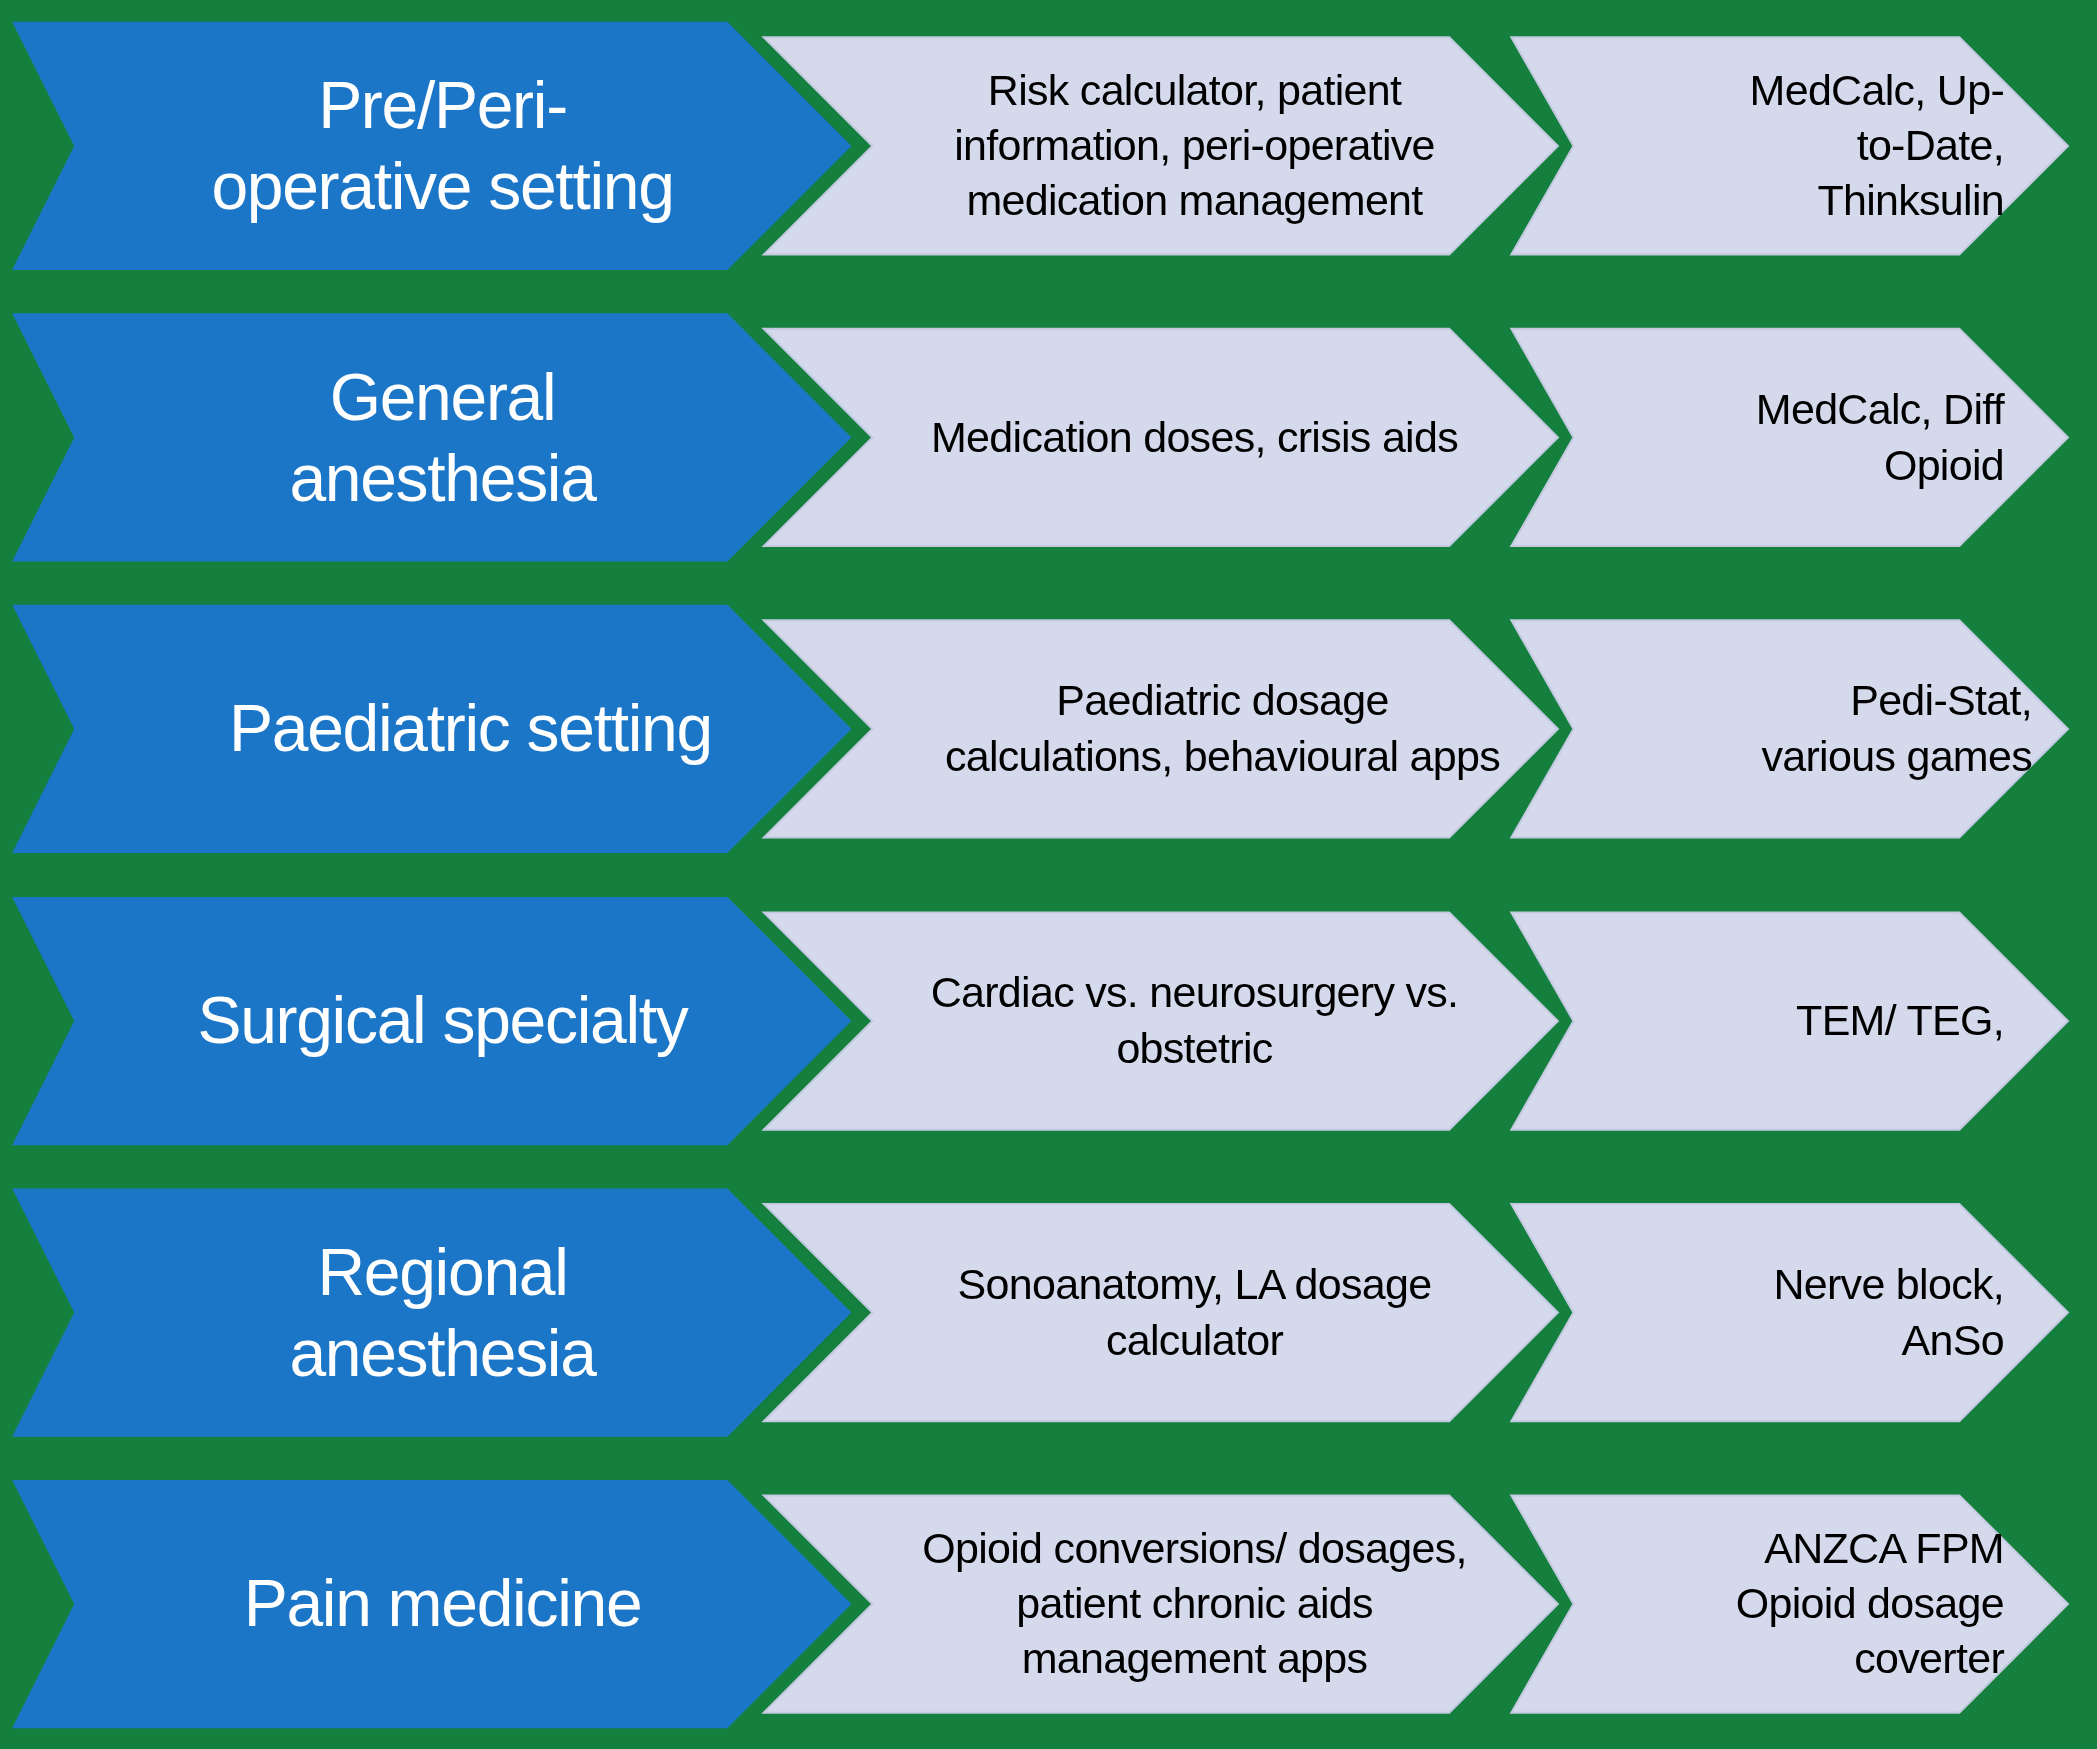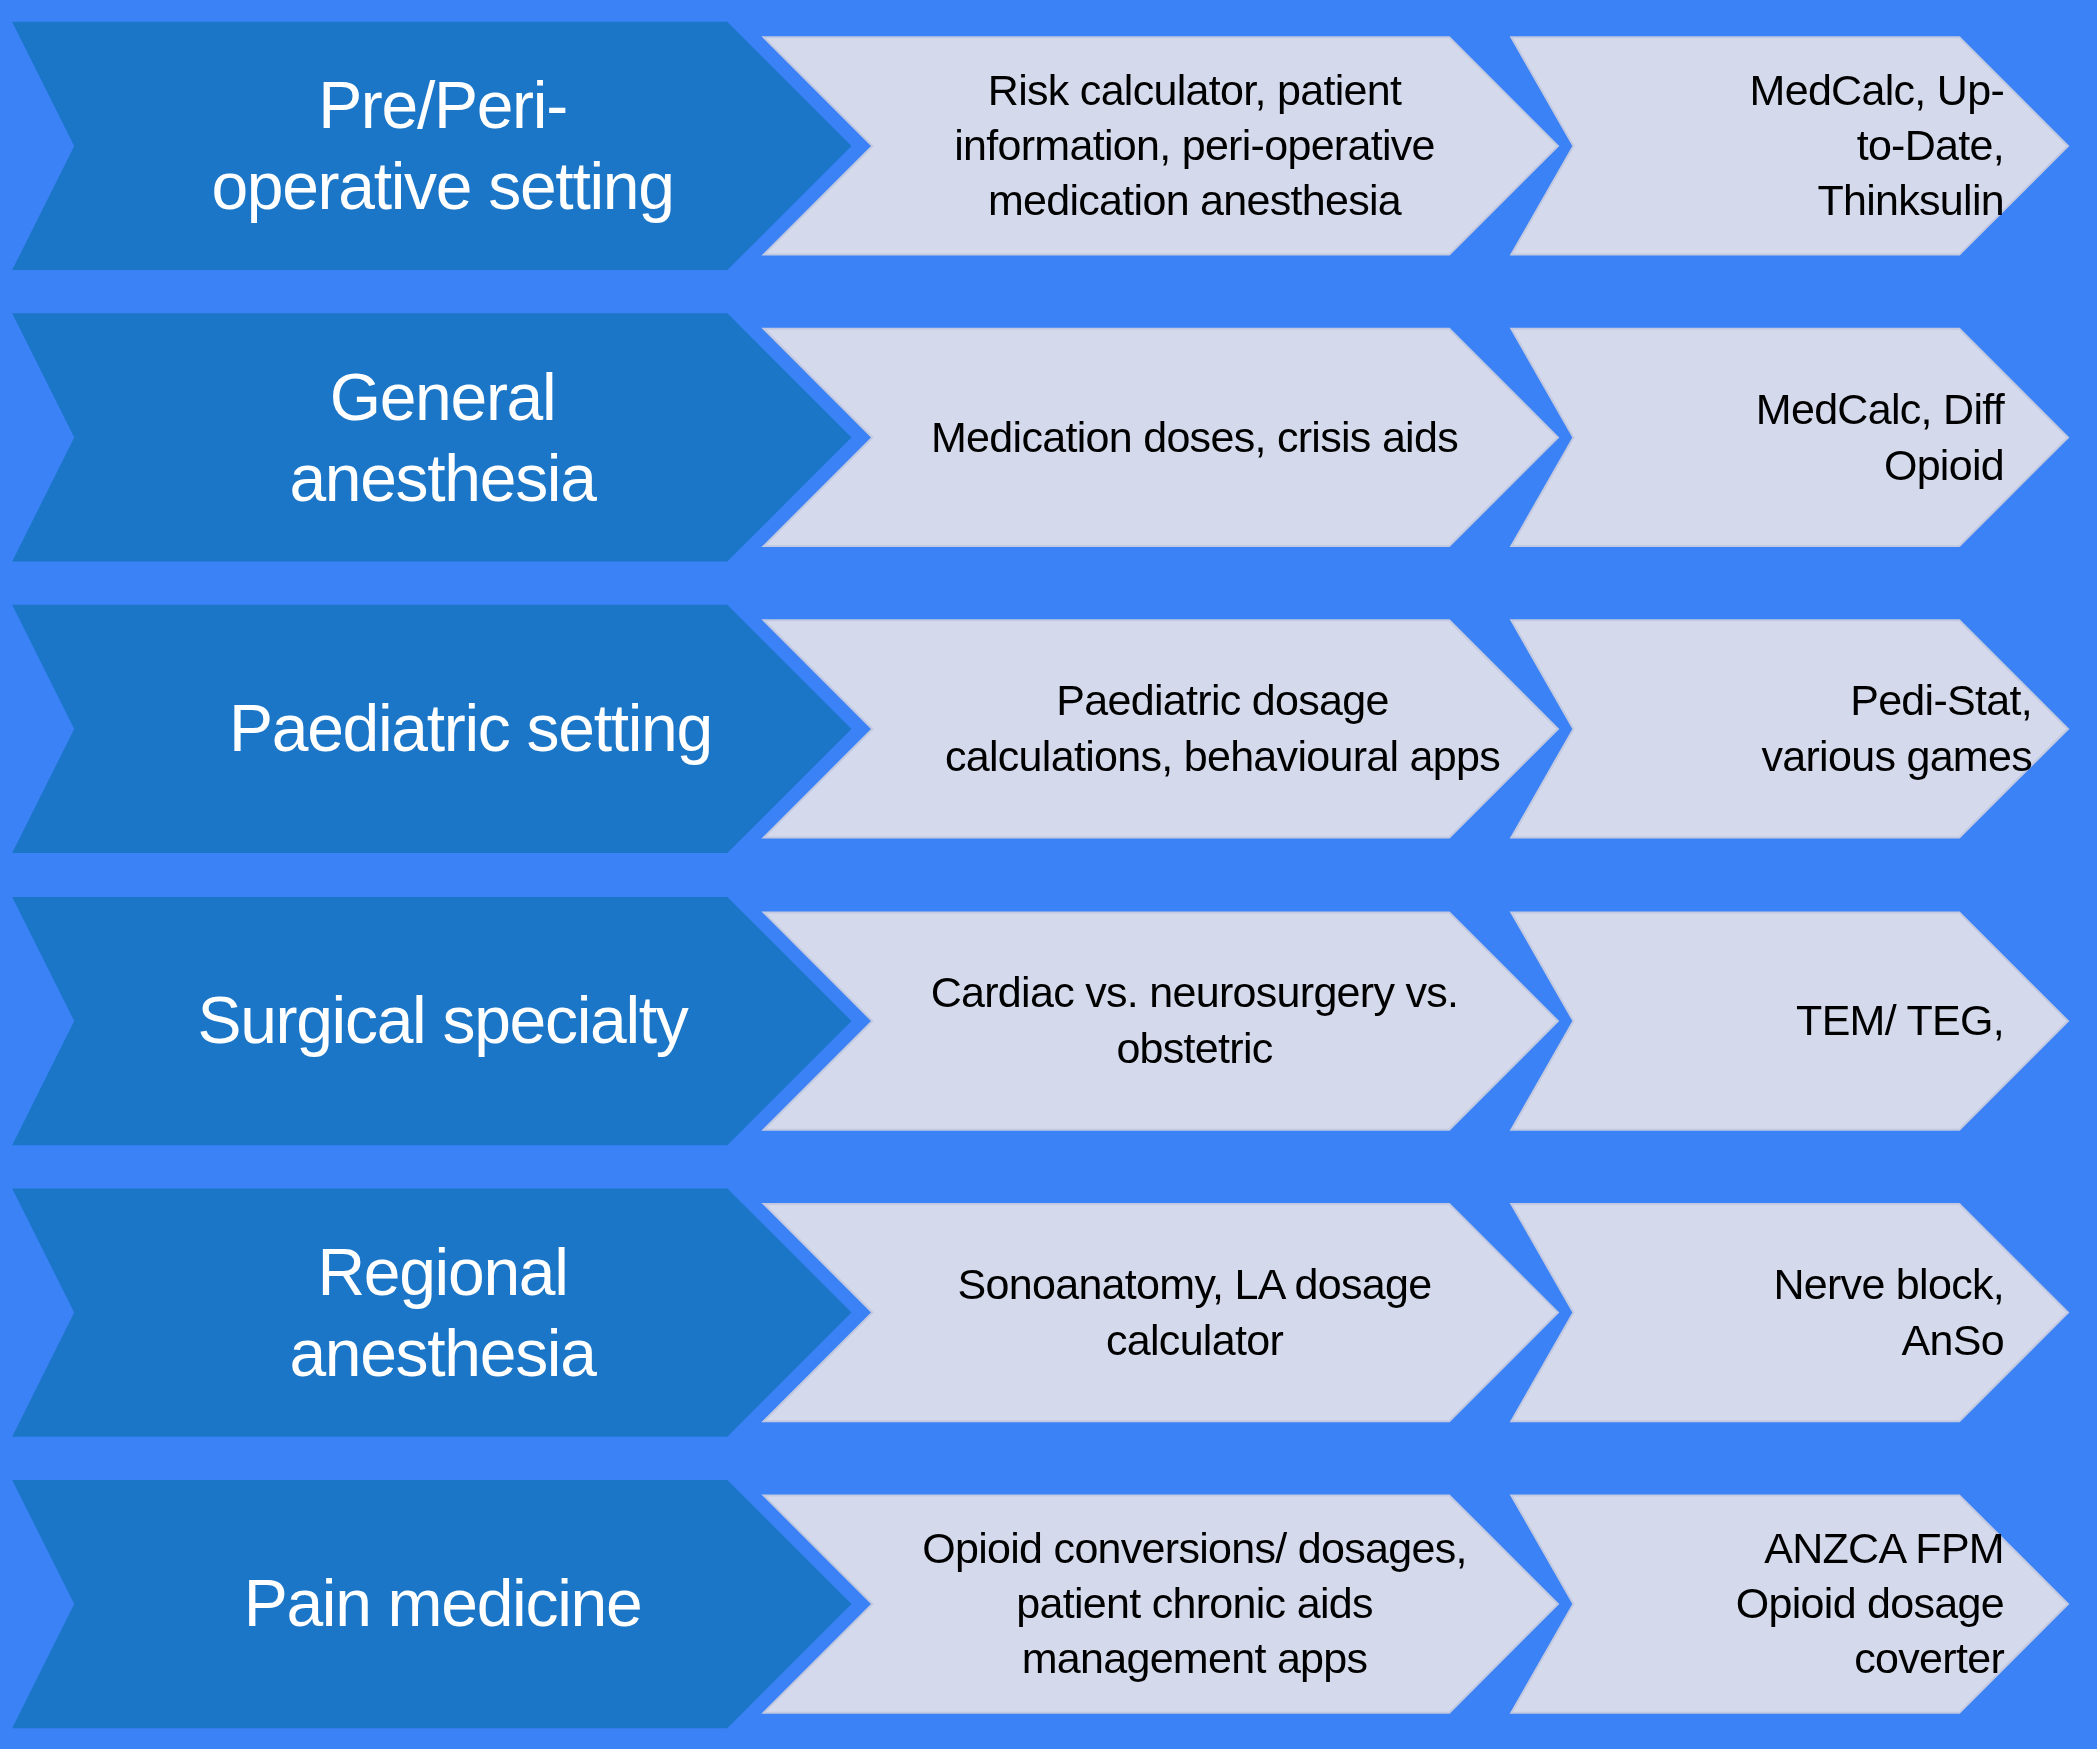--- a/index.html
+++ b/index.html
@@ -7,7 +7,7 @@
     position: relative;
     width: 2097px;
     height: 1750px;
-    background: #3b82f6;
+    background: #15803d;
     font-family: "Liberation Sans", sans-serif;
     overflow: hidden;
   }

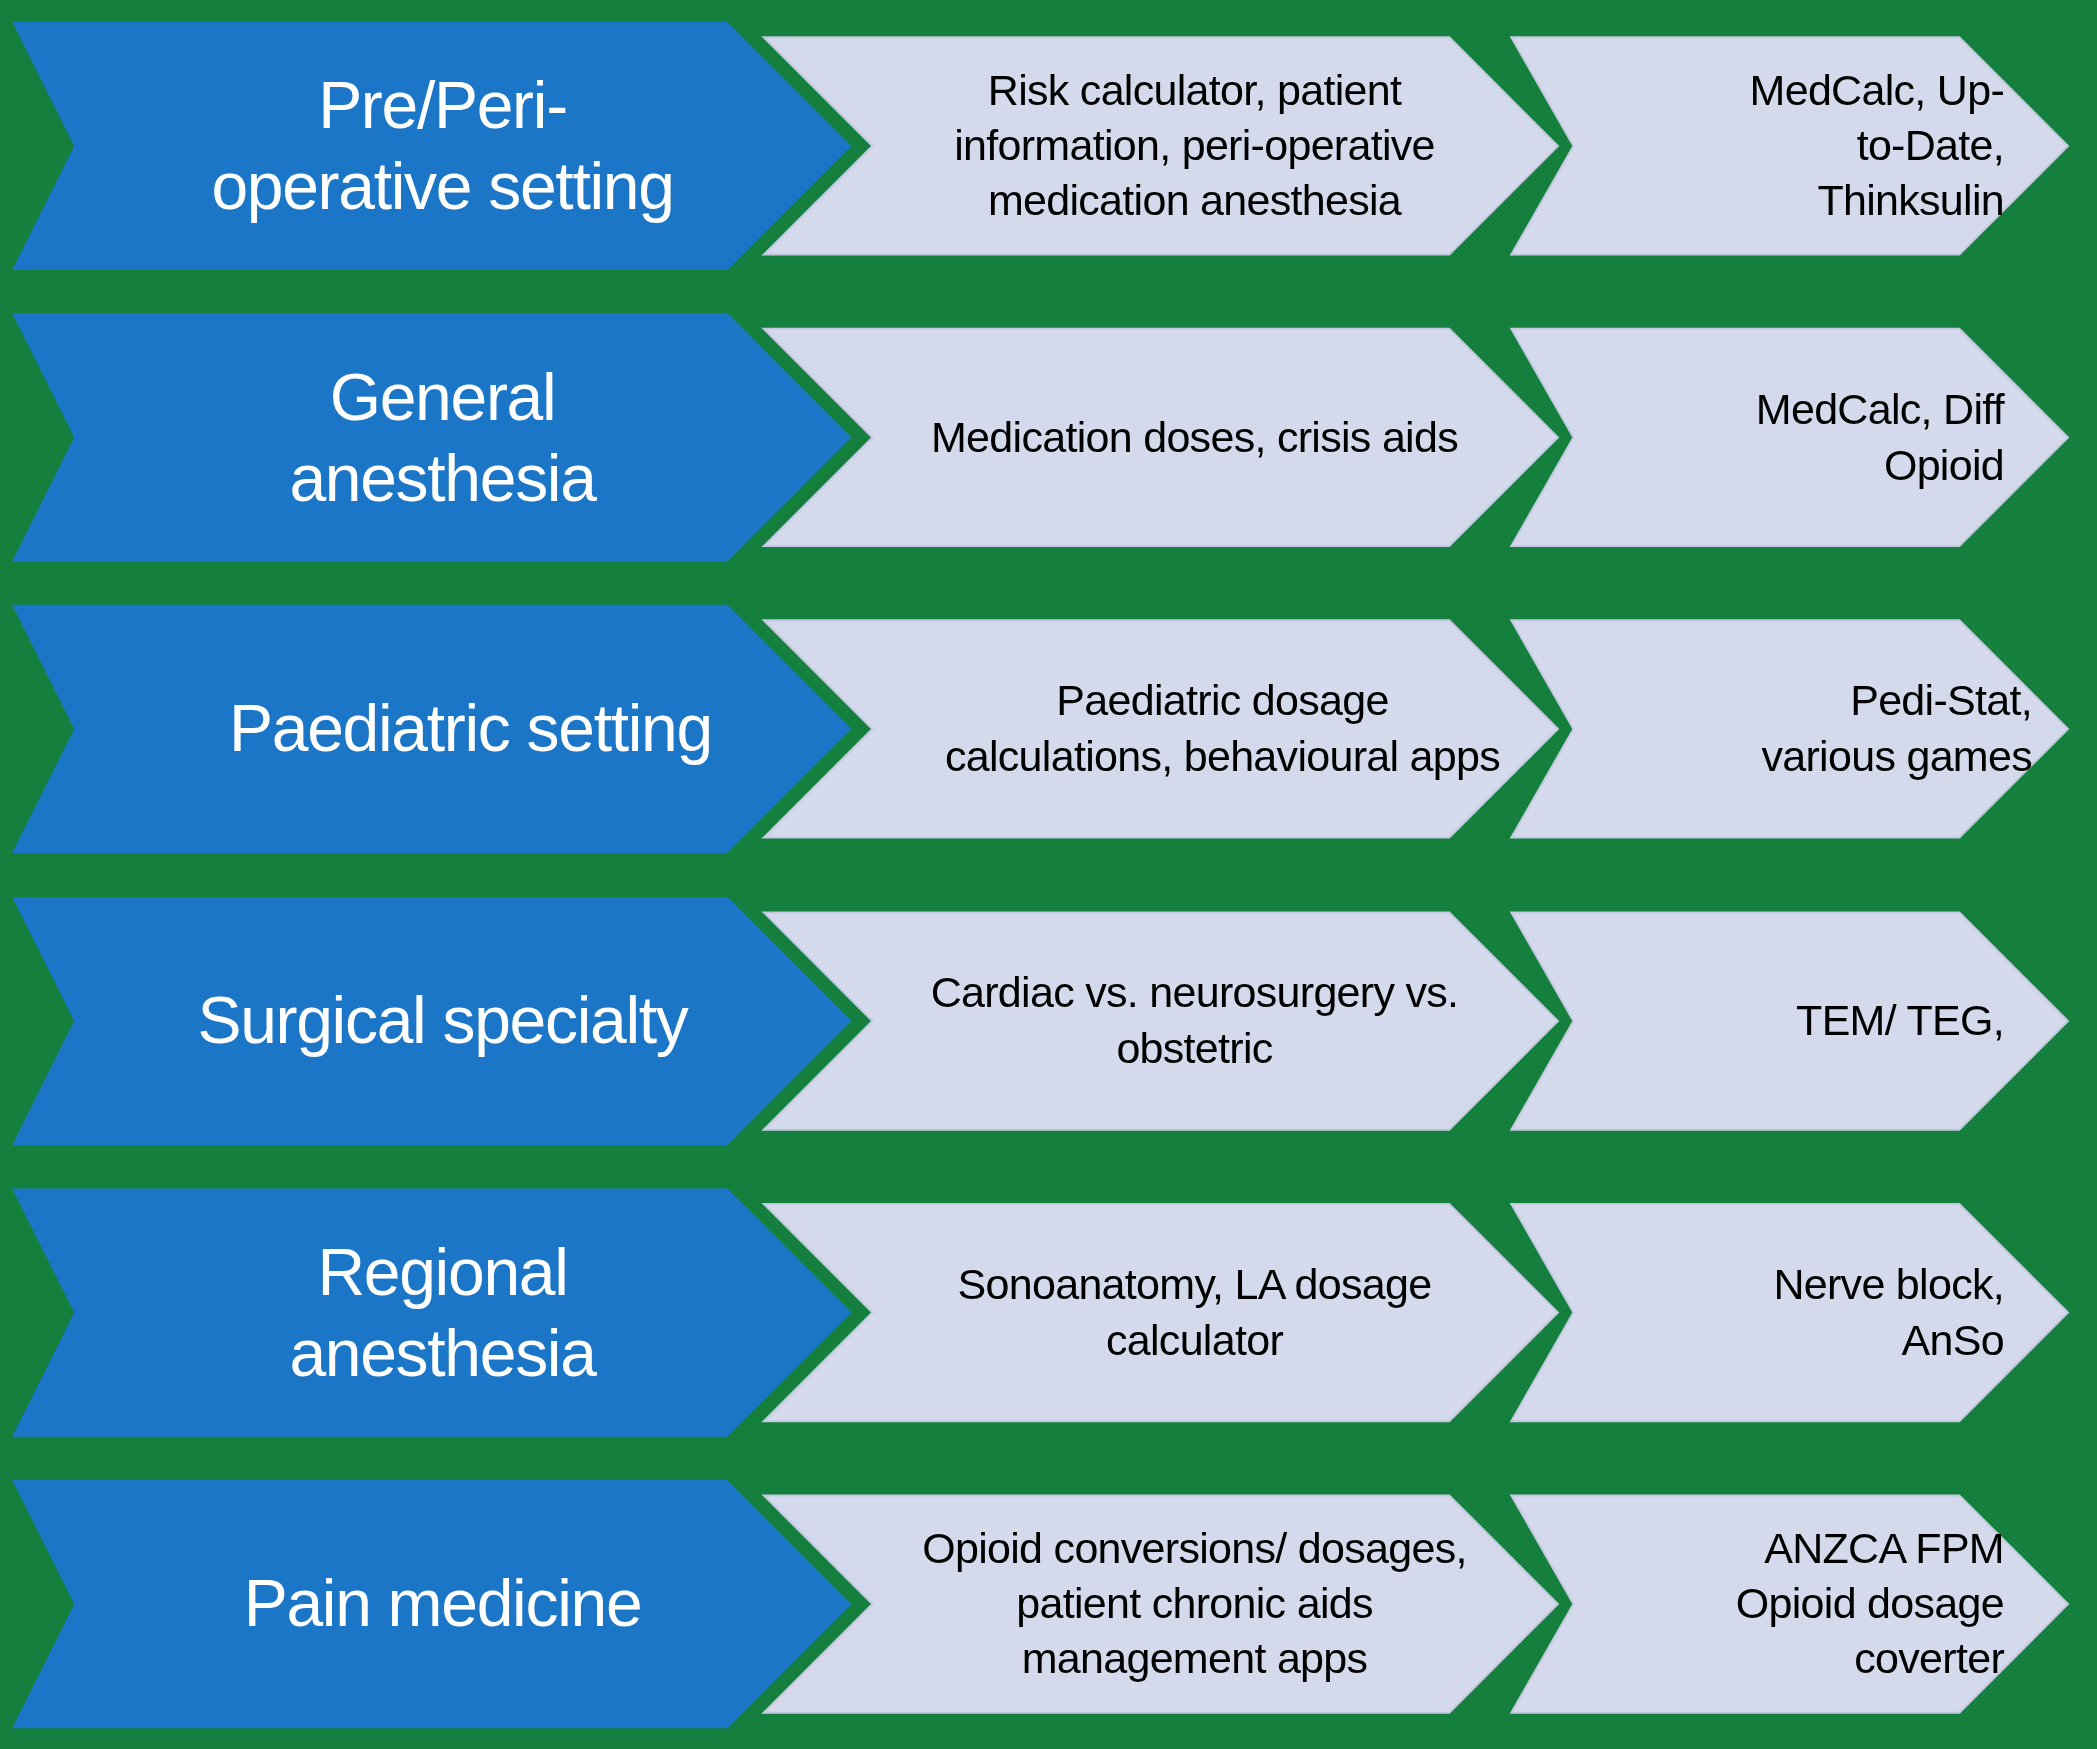--- a/index.html
+++ b/index.html
@@ -97,7 +97,7 @@
     <div class="txt mid-txt">
       <div class="line">Risk calculator, patient</div>
       <div class="line">information, peri-operative</div>
-      <div class="line">medication anesthesia</div>
+      <div class="line">medication management</div>
     </div>
     <div class="txt right-txt">
       <div class="line">MedCalc, Up-</div>

